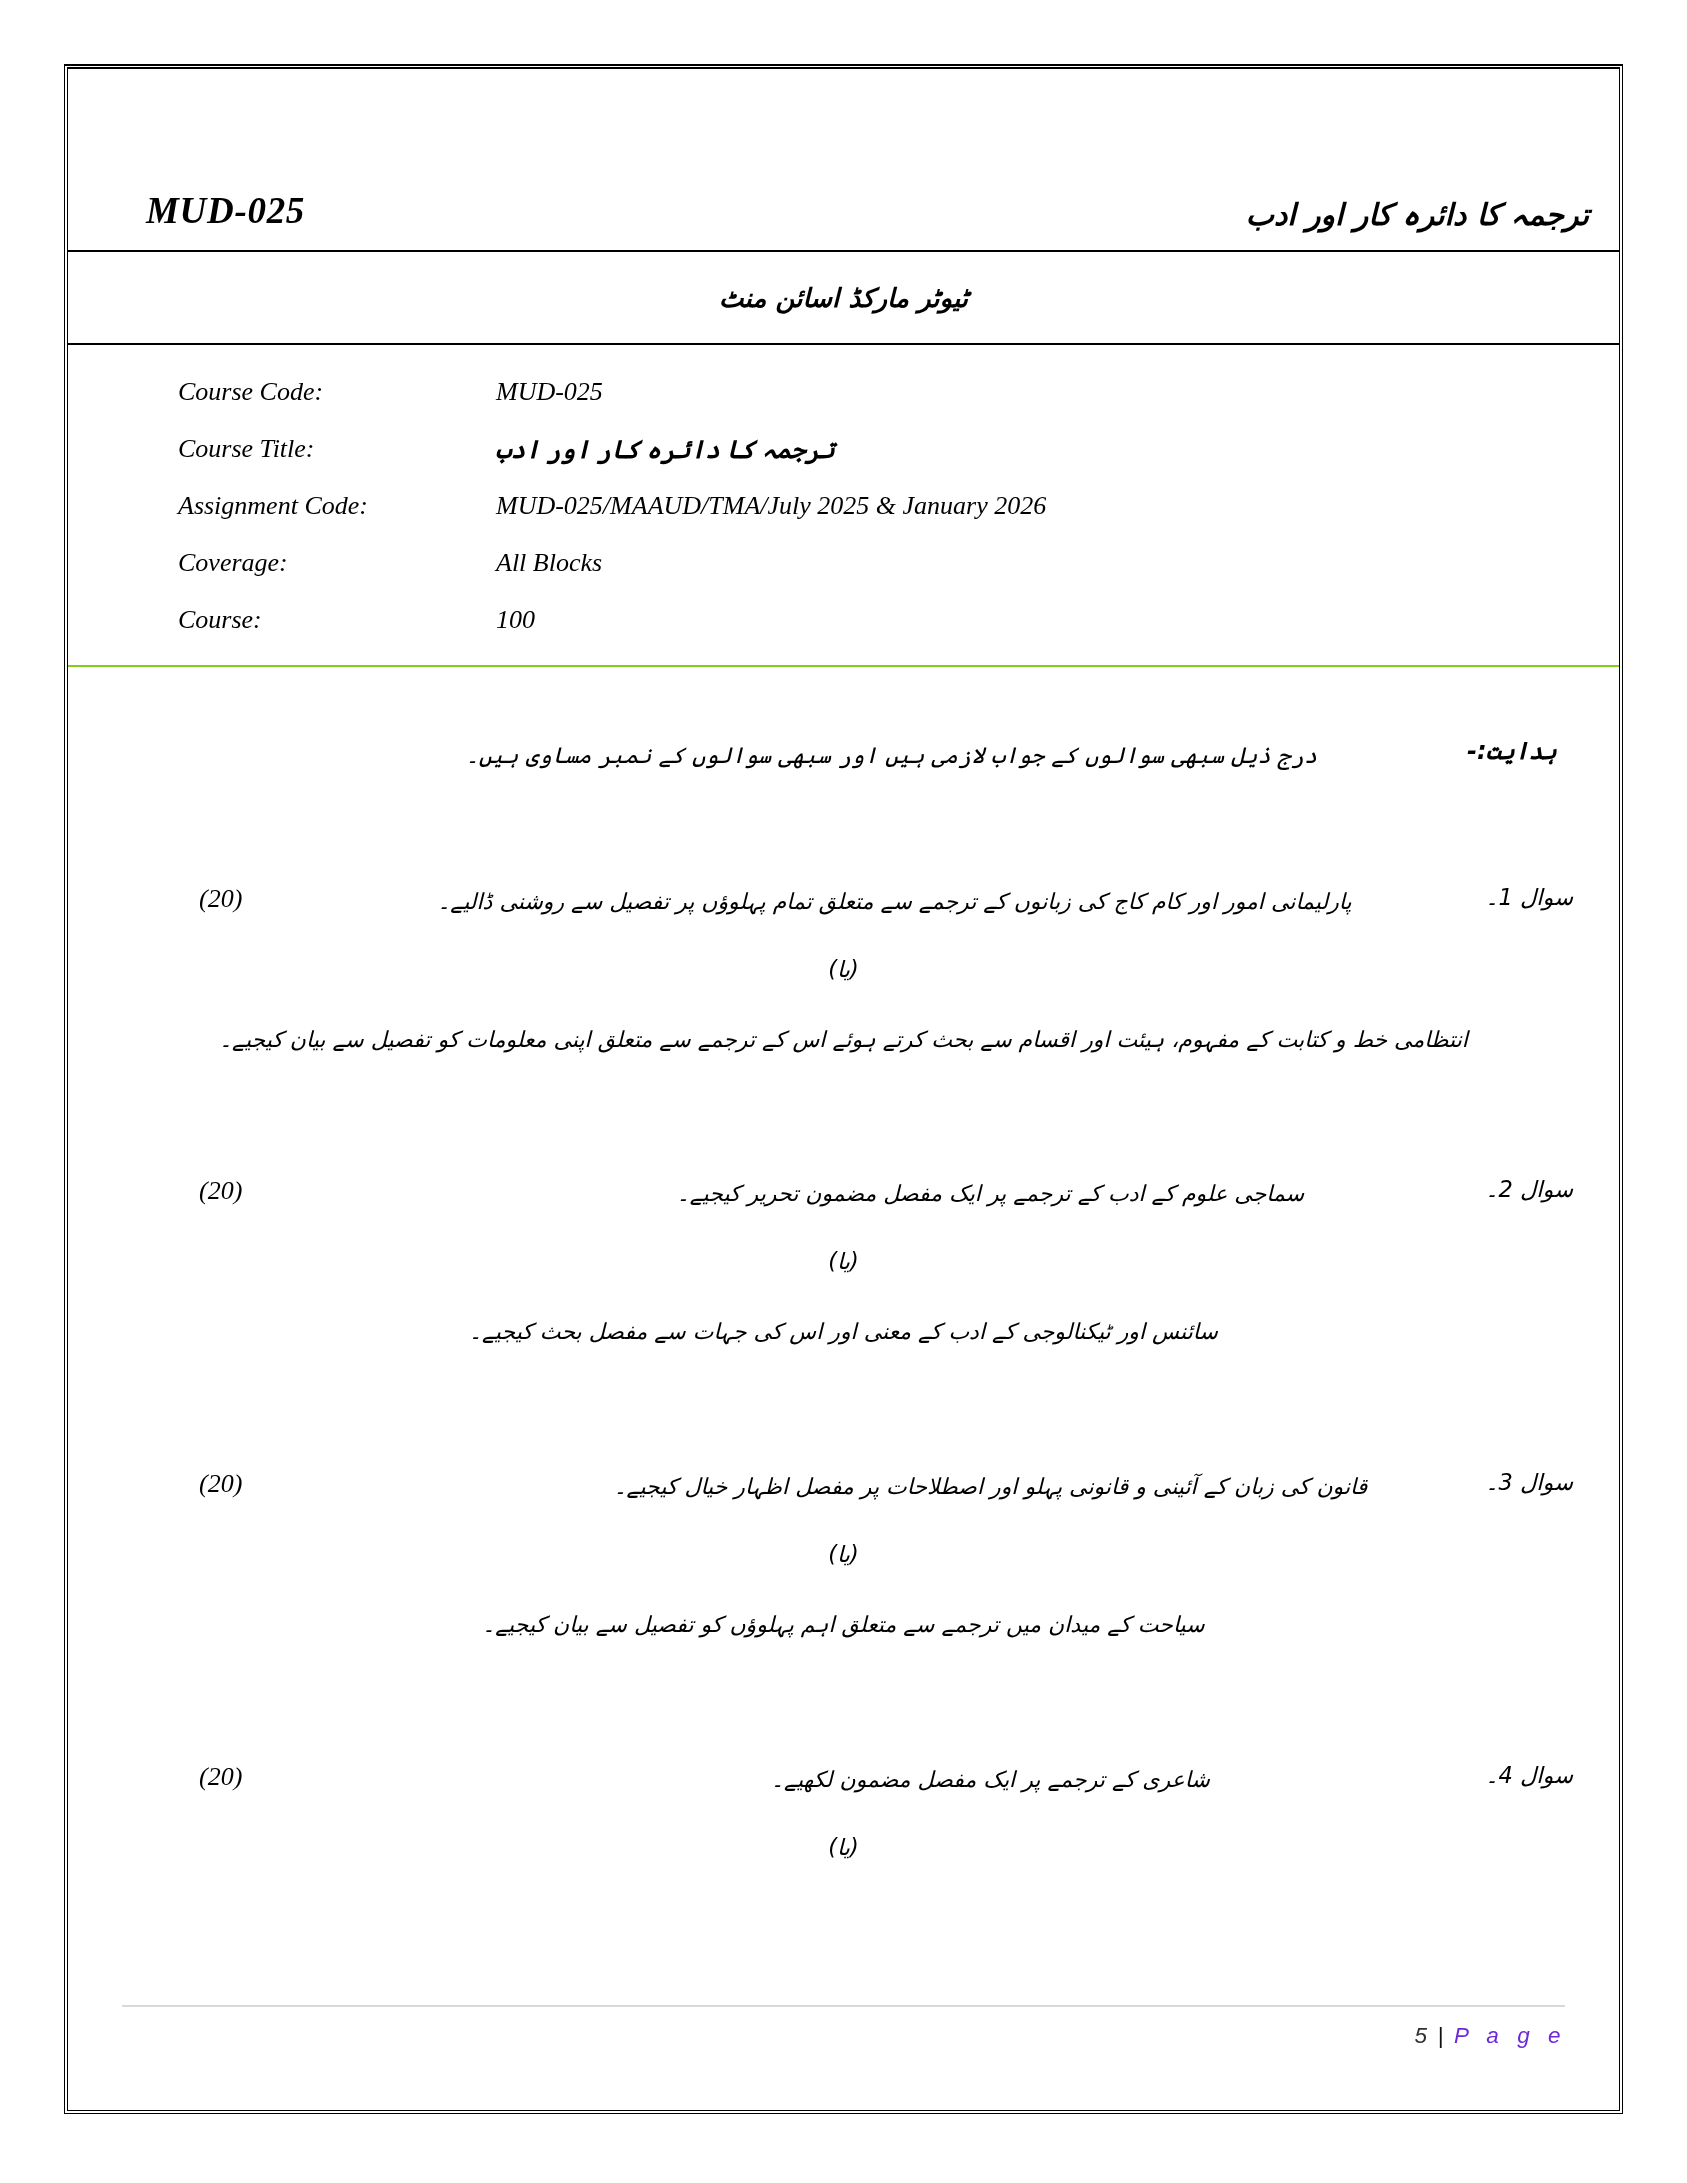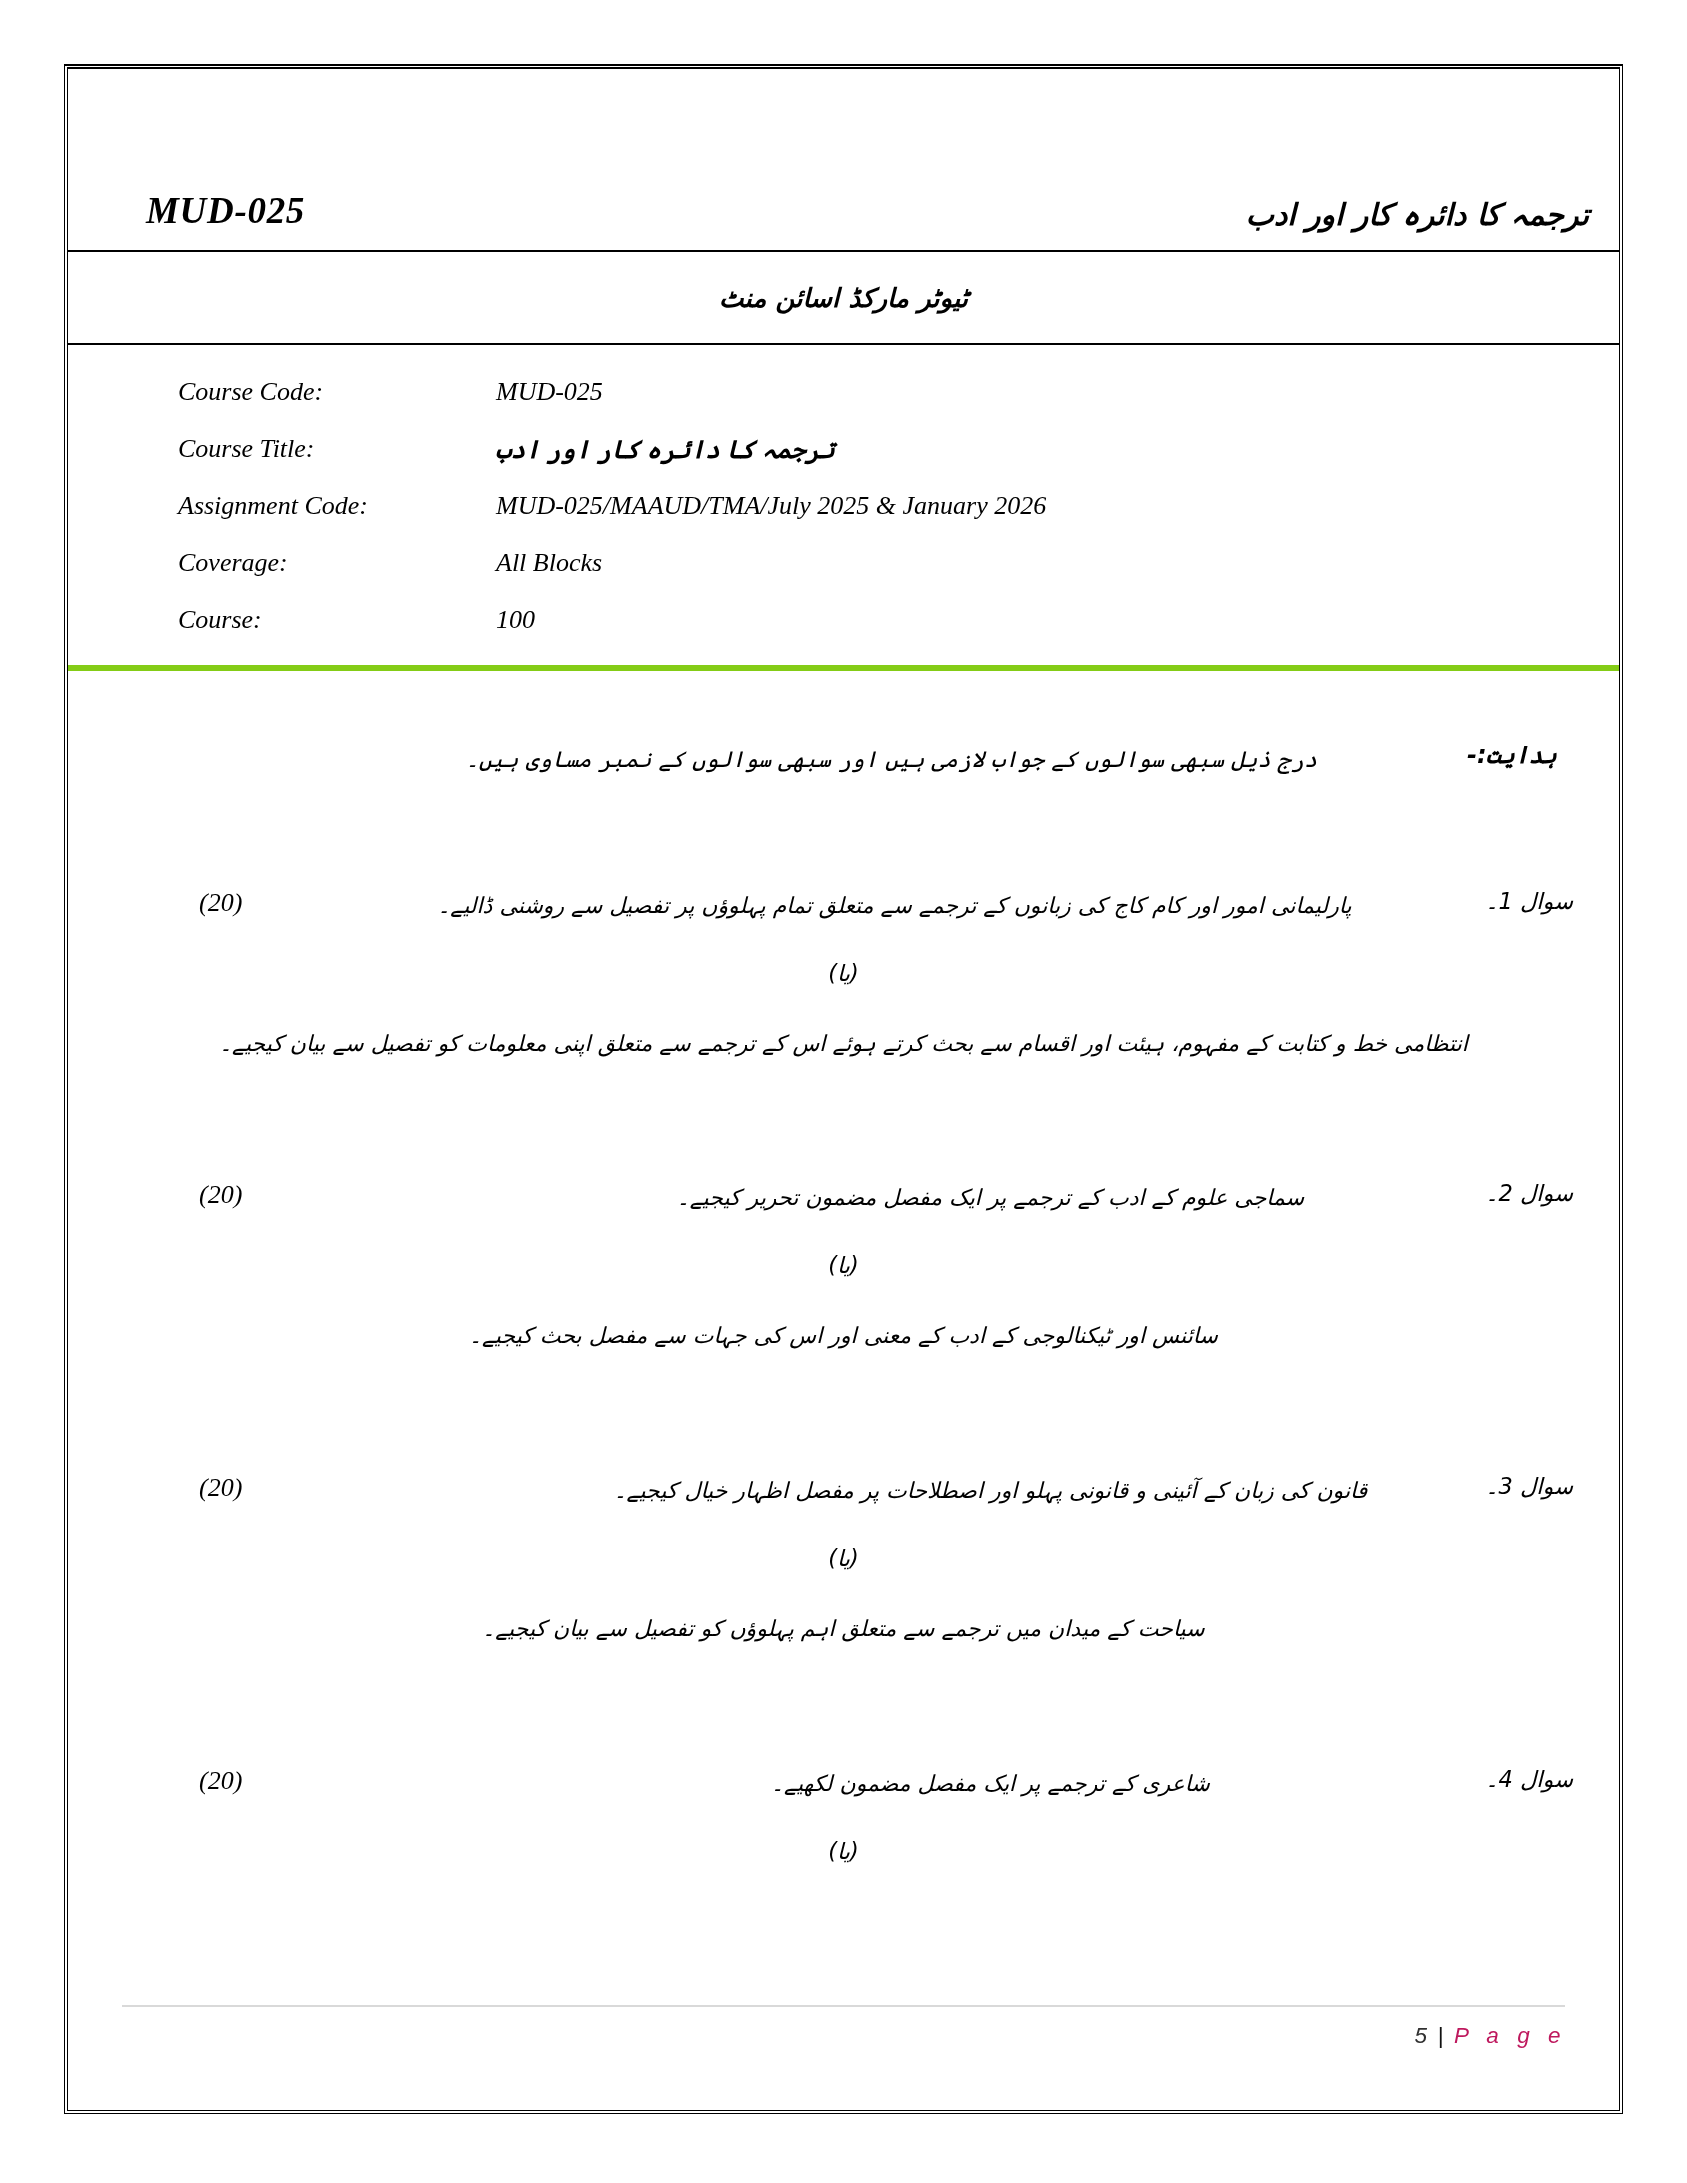--- a/index.html
+++ b/index.html
@@ -56,7 +56,7 @@
   .row-info {
     box-sizing: border-box;
     padding: 18.5px 0 16px 110px;
-    border-bottom: 6px solid #84cc16;
+    border-bottom: 2px solid #84cc16;
   }
   .info-row { display: flex; align-items: center; min-height: 57px; }
   .info-label {

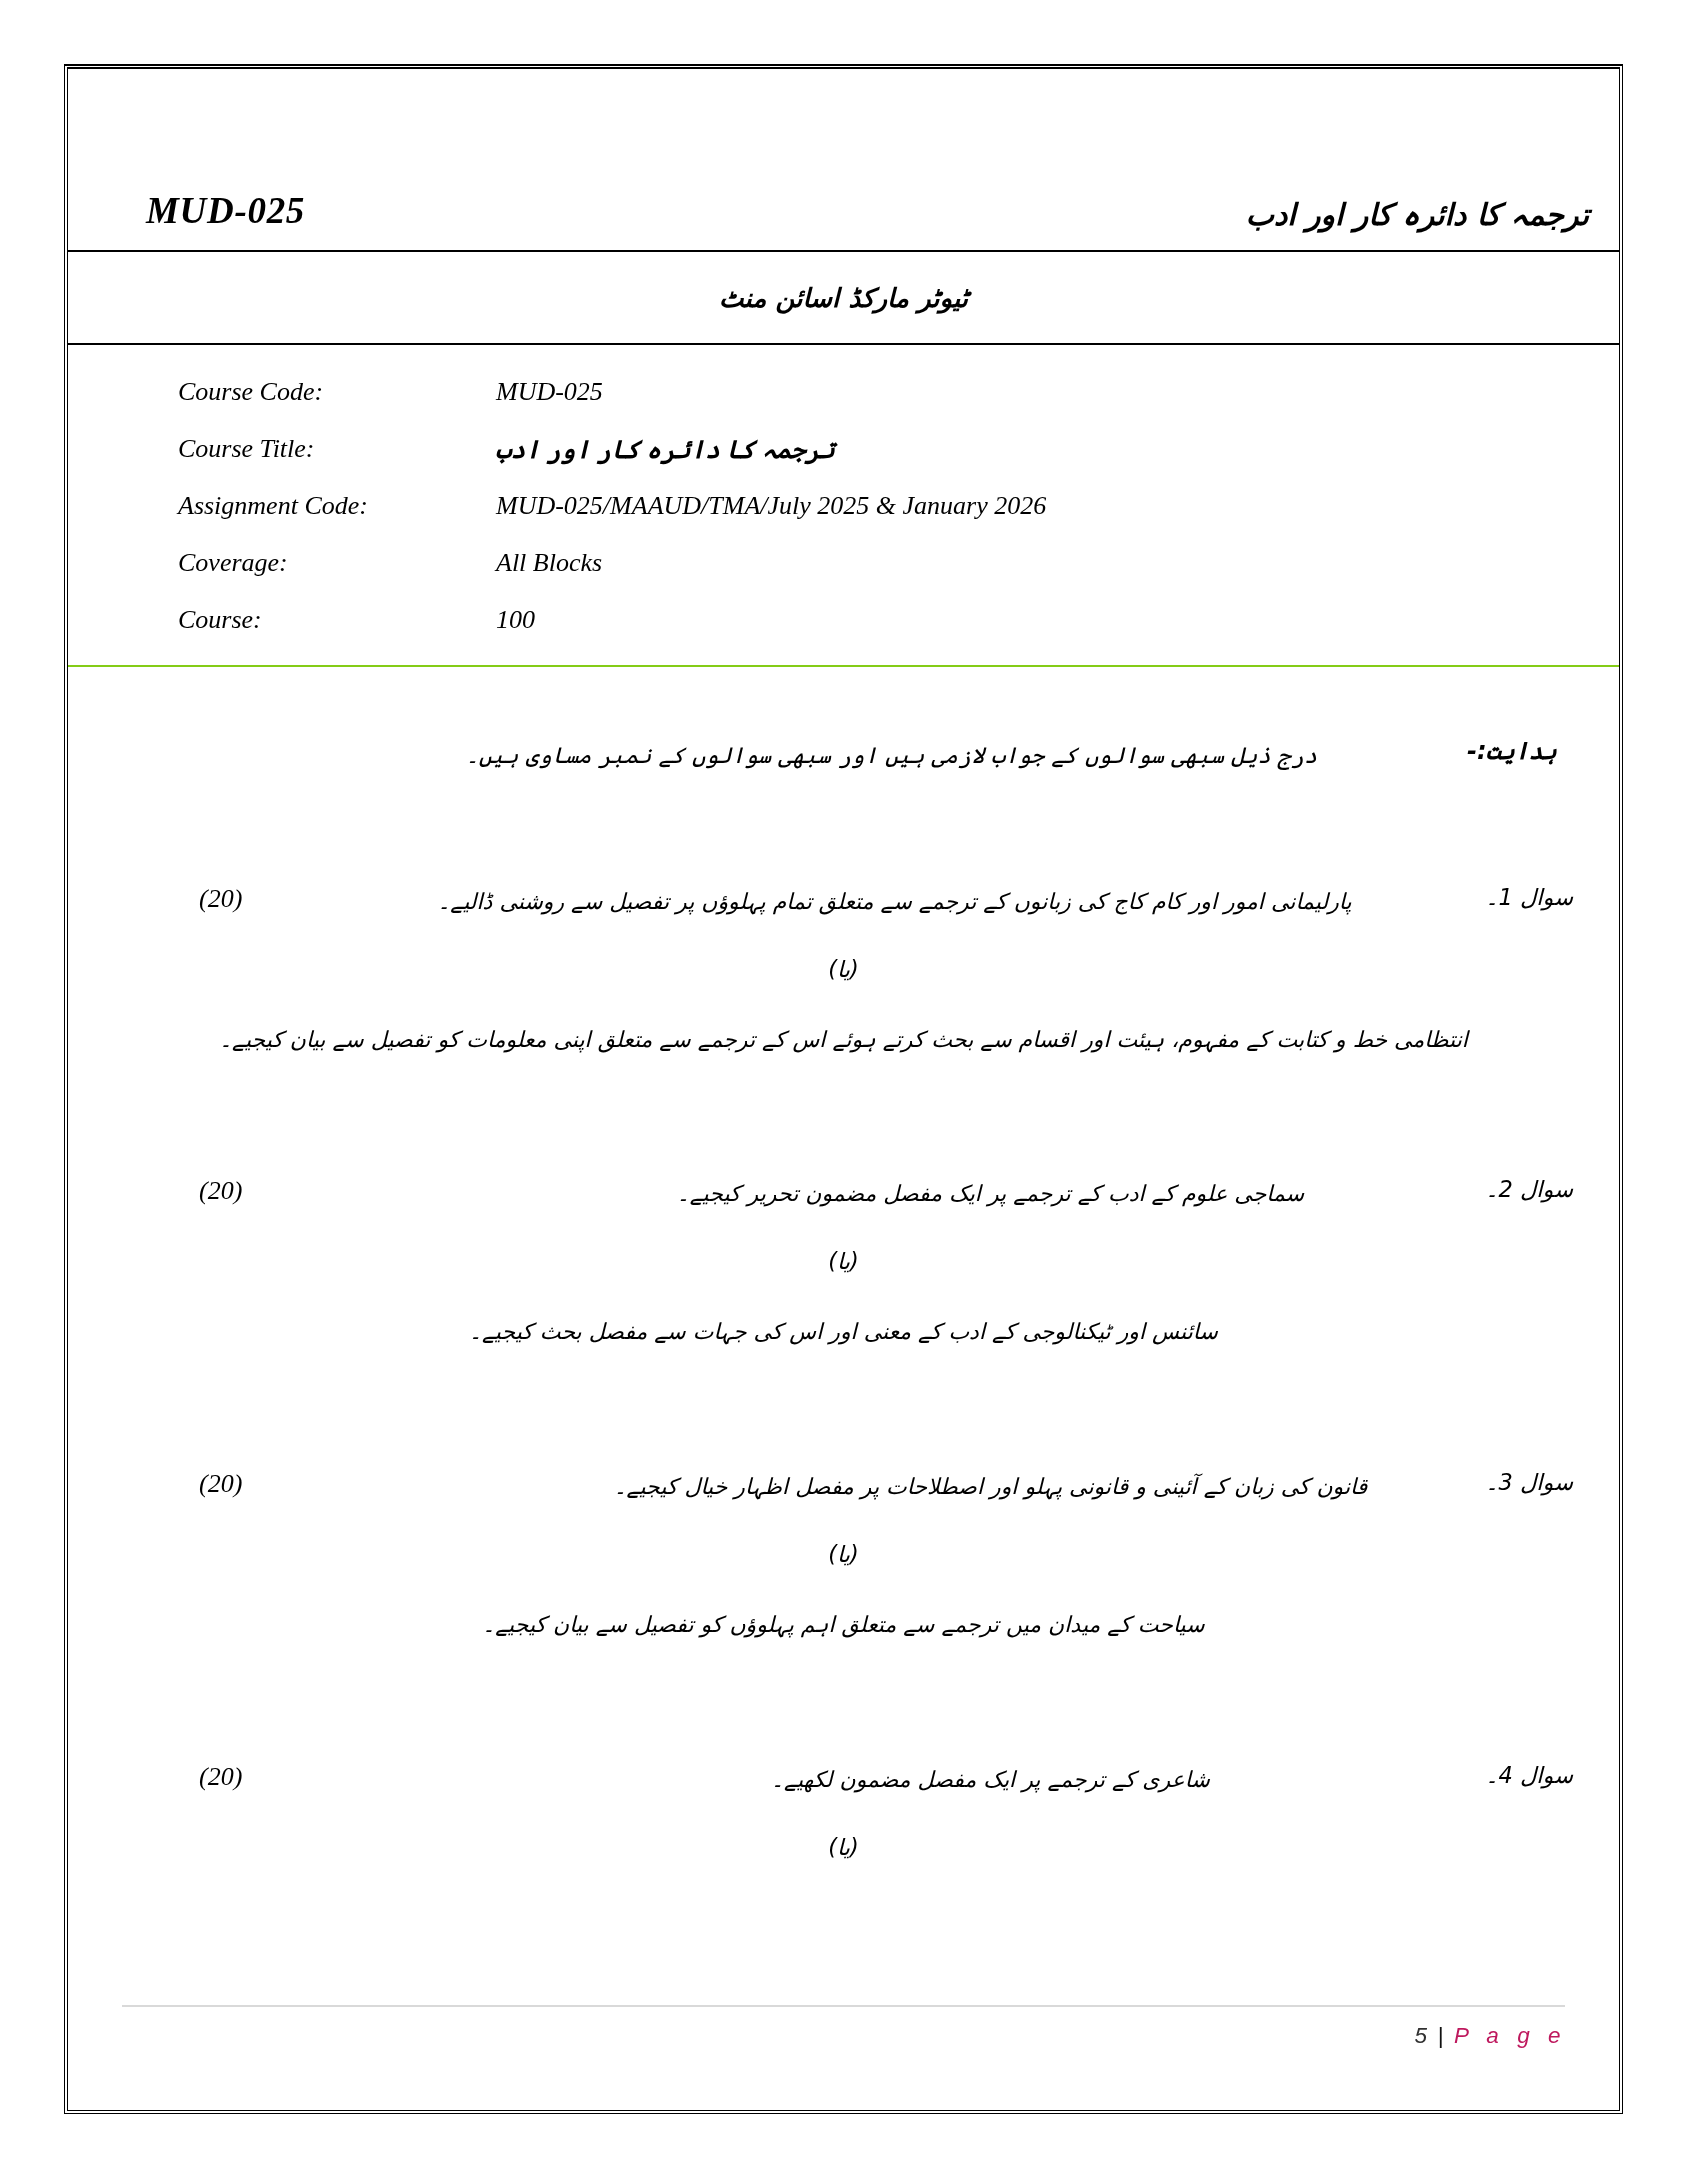--- a/index.html
+++ b/index.html
@@ -115,7 +115,7 @@
   }
   .pg-num { color: #303030; }
   .pg-sep { color: #111; margin: 0 10.6px; }
-  .pg-label { color: #be185d; letter-spacing: 6px; }
+  .pg-label { color: #6d28d9; letter-spacing: 6px; }
 </style>
 </head>
 <body>

